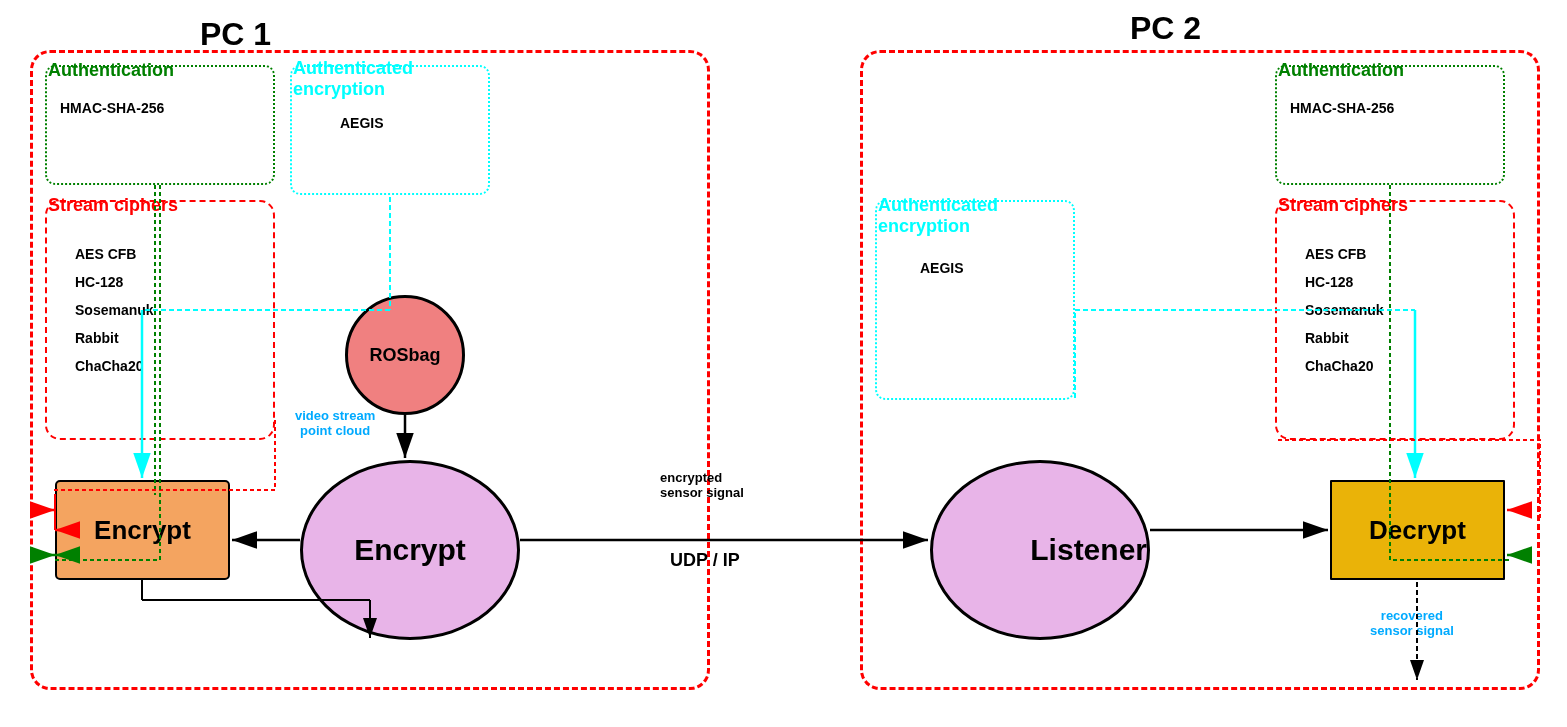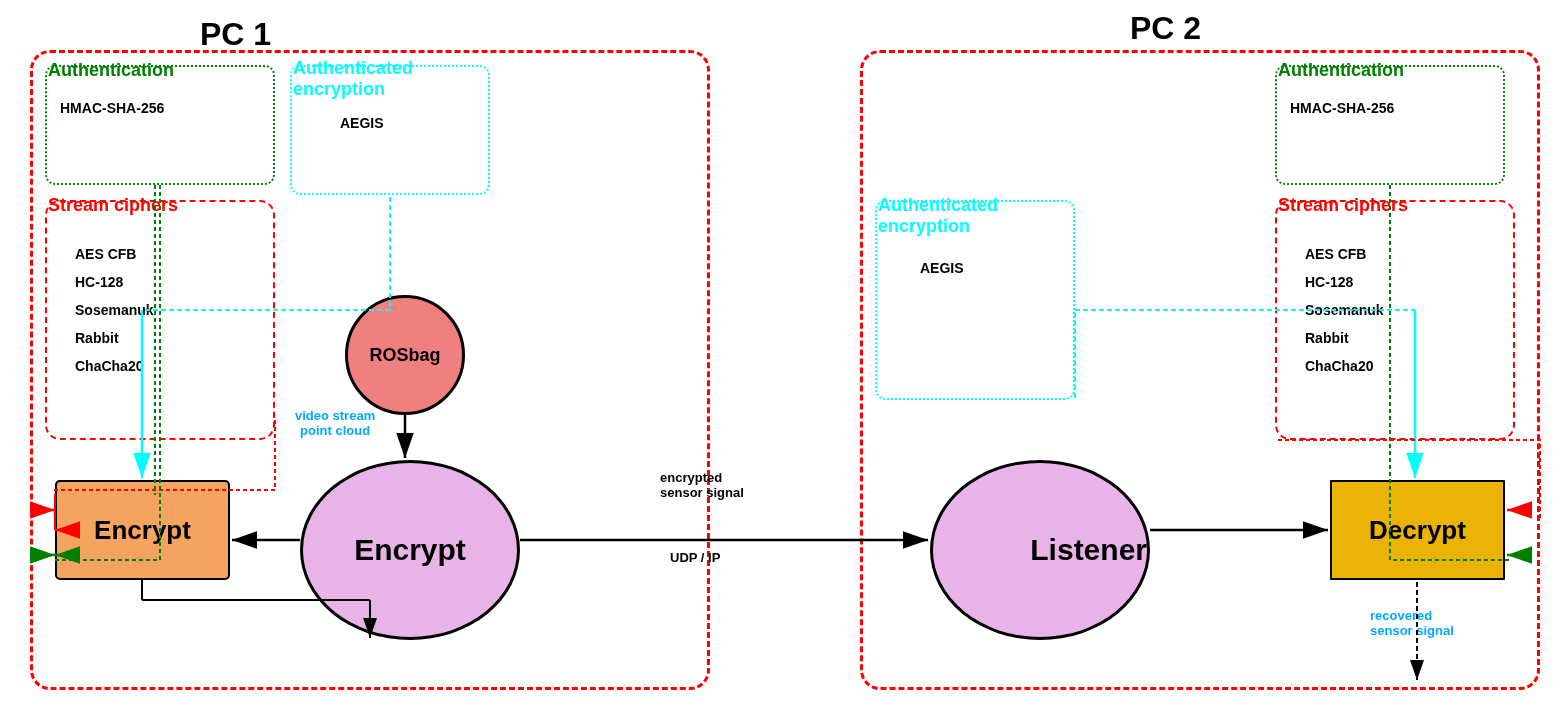--- a/index.html
+++ b/index.html
@@ -356,7 +356,7 @@
       position: absolute;
       top: 550px;
       left: 670px;
-      font-size: 13px;
+      font-size: 18px;
       font-weight: bold;
     }
 

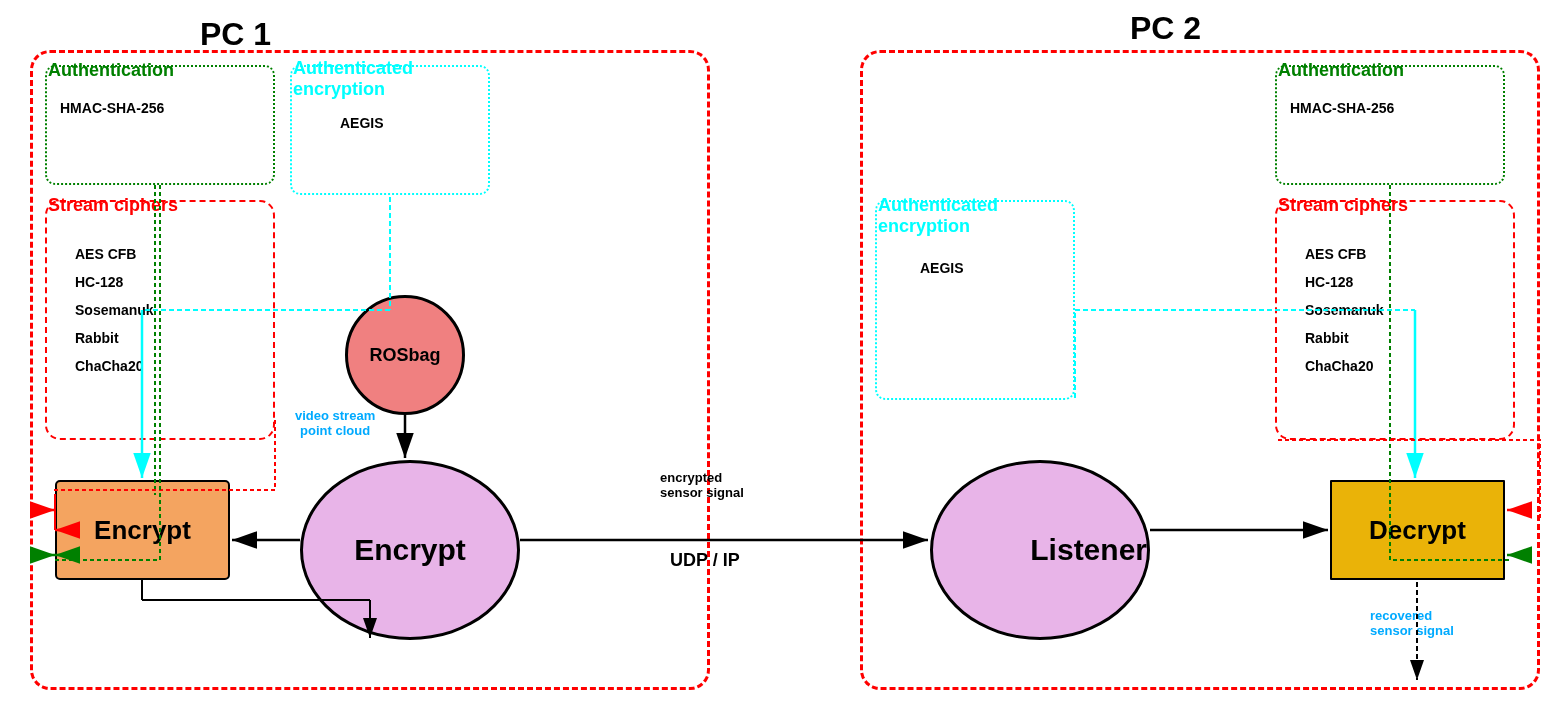--- a/index.html
+++ b/index.html
@@ -367,6 +367,7 @@
       color: #00aaff;
       font-size: 13px;
       font-weight: bold;
+      text-align: center;
     }
   </style>
 </head>

